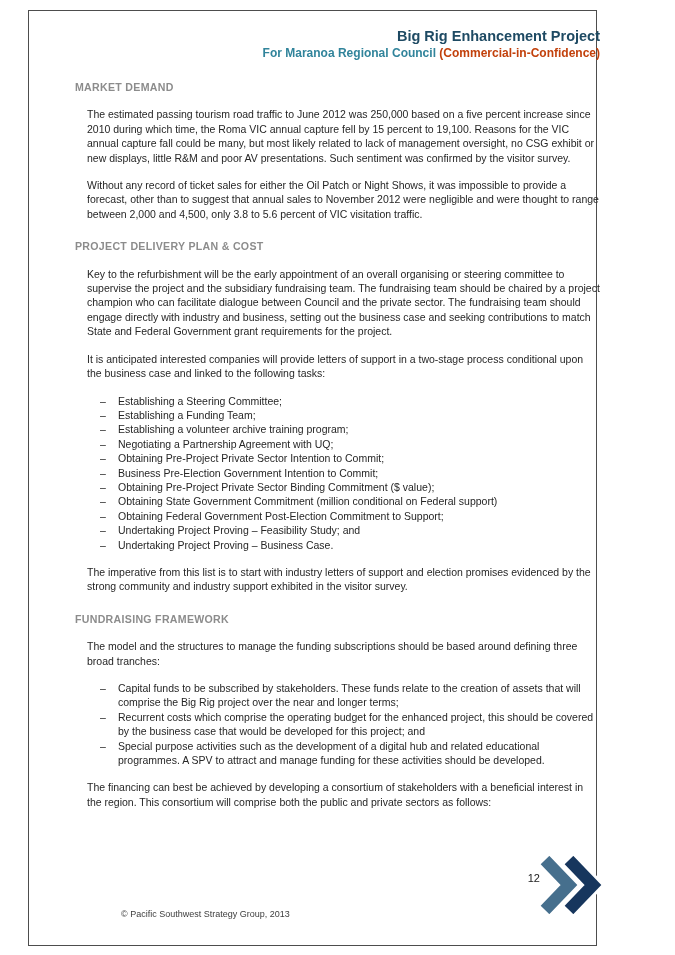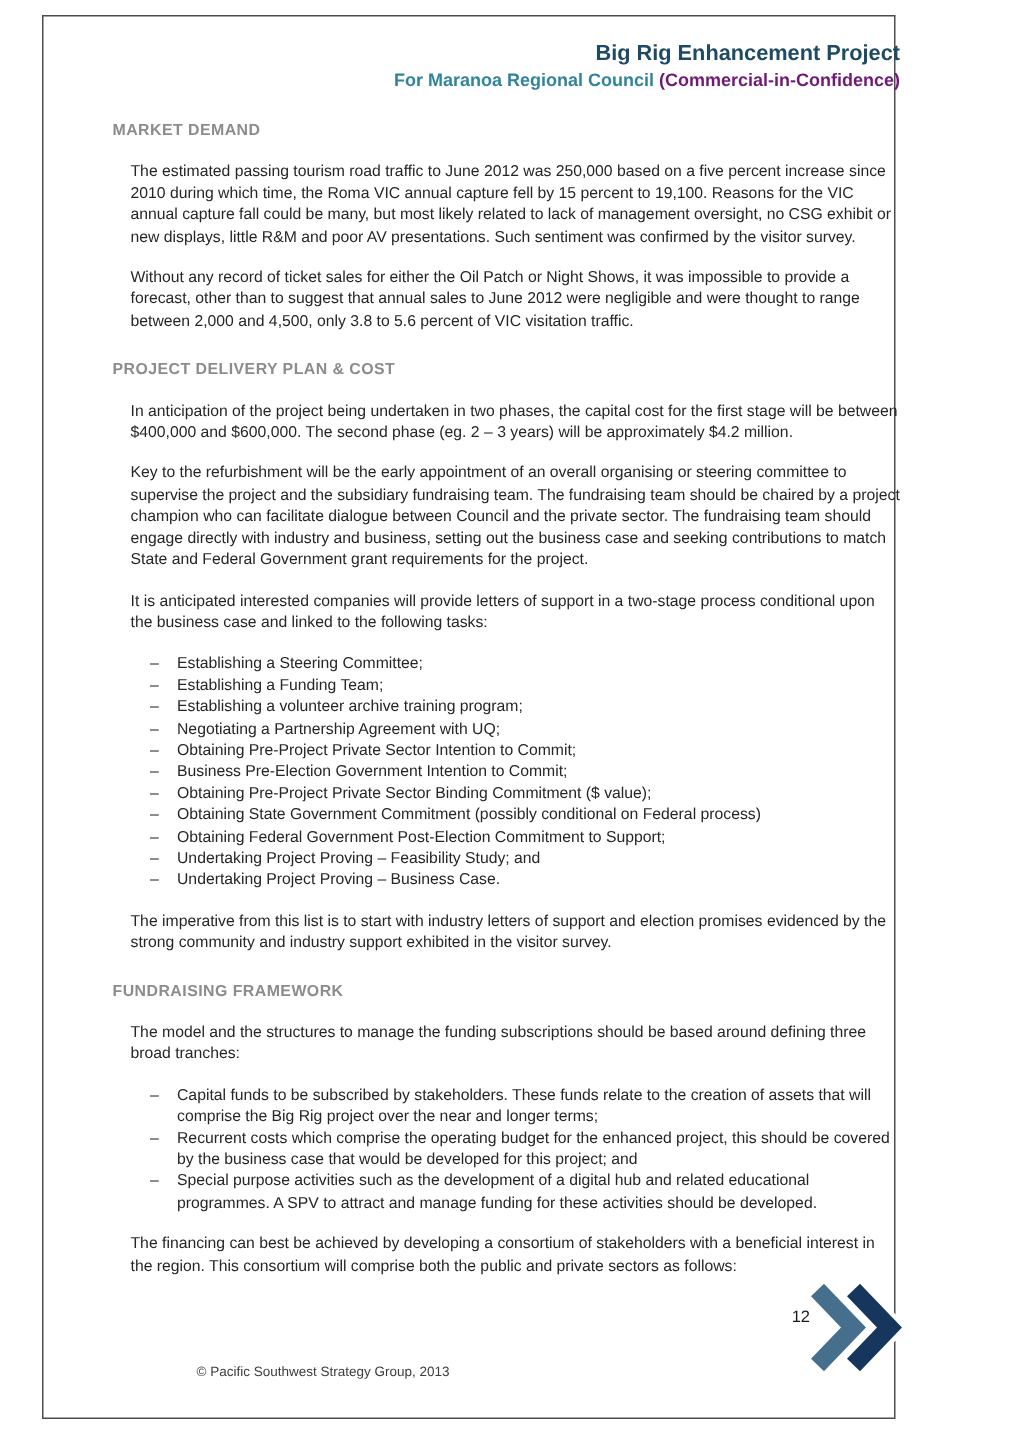--- a/index.html
+++ b/index.html
@@ -29,7 +29,7 @@
   .doc-header { text-align:right; margin-bottom:13px; }
   .doc-title  { color:#1e4a63; font-size:14.5px; font-weight:bold; line-height:18px; }
   .doc-subtitle { color:#31849b; font-size:12px; font-weight:bold; line-height:17px; }
-  .confidence { color:#701a75;margin-top:28px; }
+  .confidence { color:#c2410c;margin-top:28px; }
 
   .sec-heading {
     color:#8c8c8c;

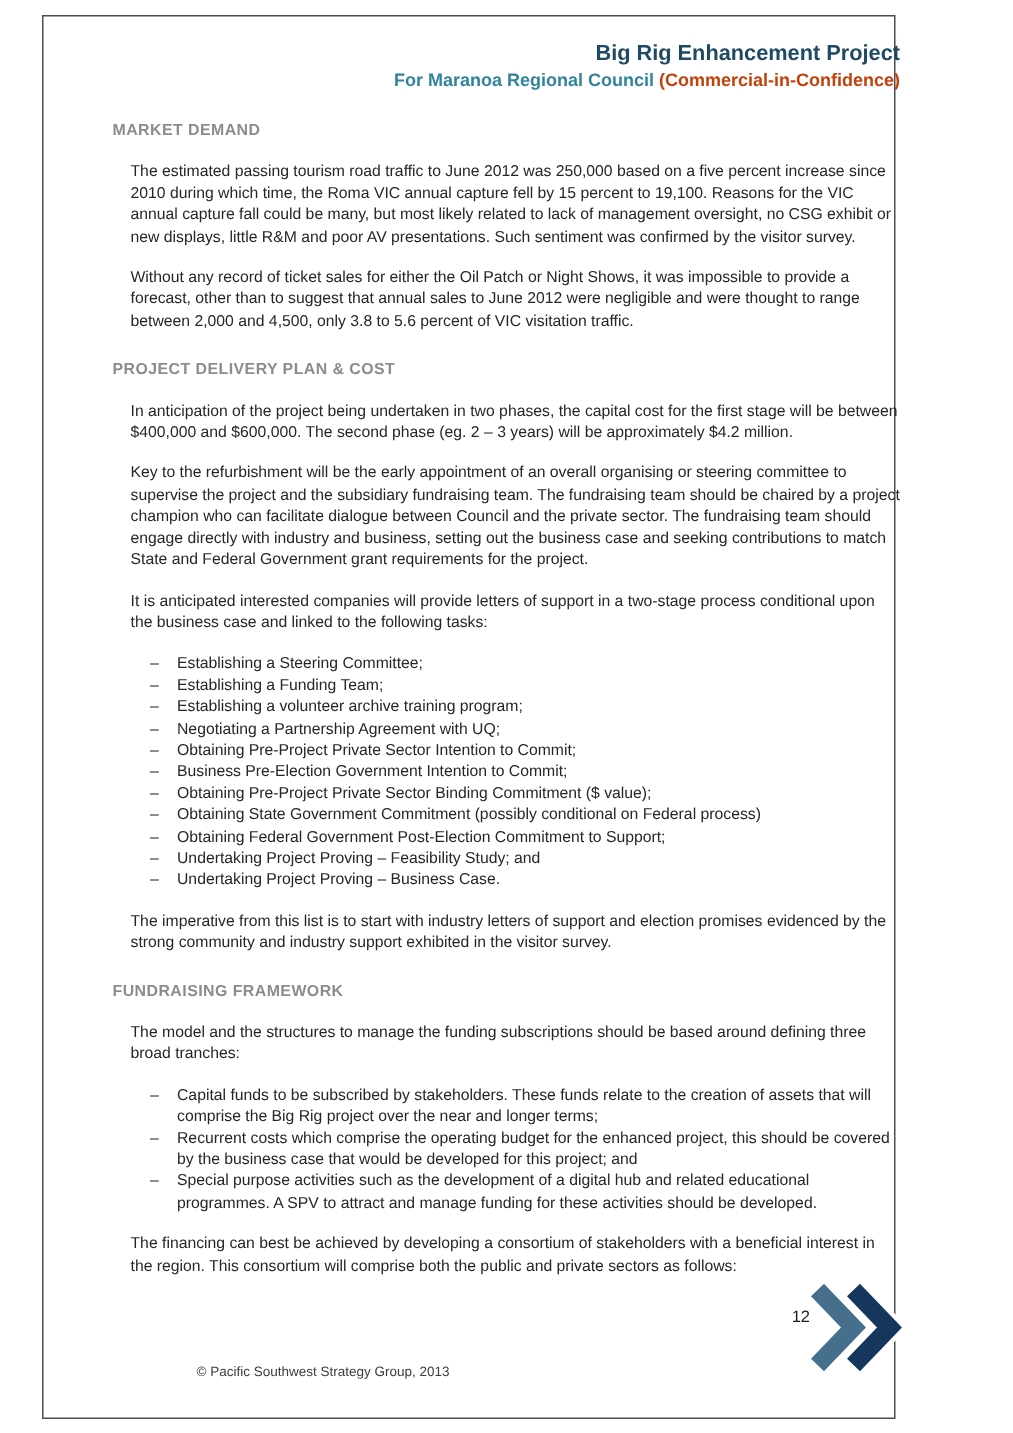--- a/index.html
+++ b/index.html
@@ -74,7 +74,7 @@
     <section>
       <h2 class="sec-heading">MARKET DEMAND</h2>
       <p class="para">The estimated passing tourism road traffic to June 2012 was 250,000 based on a five percent increase since 2010 during which time, the Roma VIC annual capture fell by 15 percent to 19,100. Reasons for the VIC annual capture fall could be many, but most likely related to lack of management oversight, no CSG exhibit or new displays, little R&amp;M and poor AV presentations. Such sentiment was confirmed by the visitor survey.</p>
-      <p class="para">Without any record of ticket sales for either the Oil Patch or Night Shows, it was impossible to provide a forecast, other than to suggest that annual sales to June 2012 were negligible and were thought to range between 2,000 and 4,500, only 3.8 to 5.6 percent of VIC visitation traffic.</p>
+      <p class="para">Without any record of ticket sales for either the Oil Patch or Night Shows, it was impossible to provide a forecast, other than to suggest that annual sales to November 2012 were negligible and were thought to range between 2,000 and 4,500, only 3.8 to 5.6 percent of VIC visitation traffic.</p>
     </section>
 
     <section>

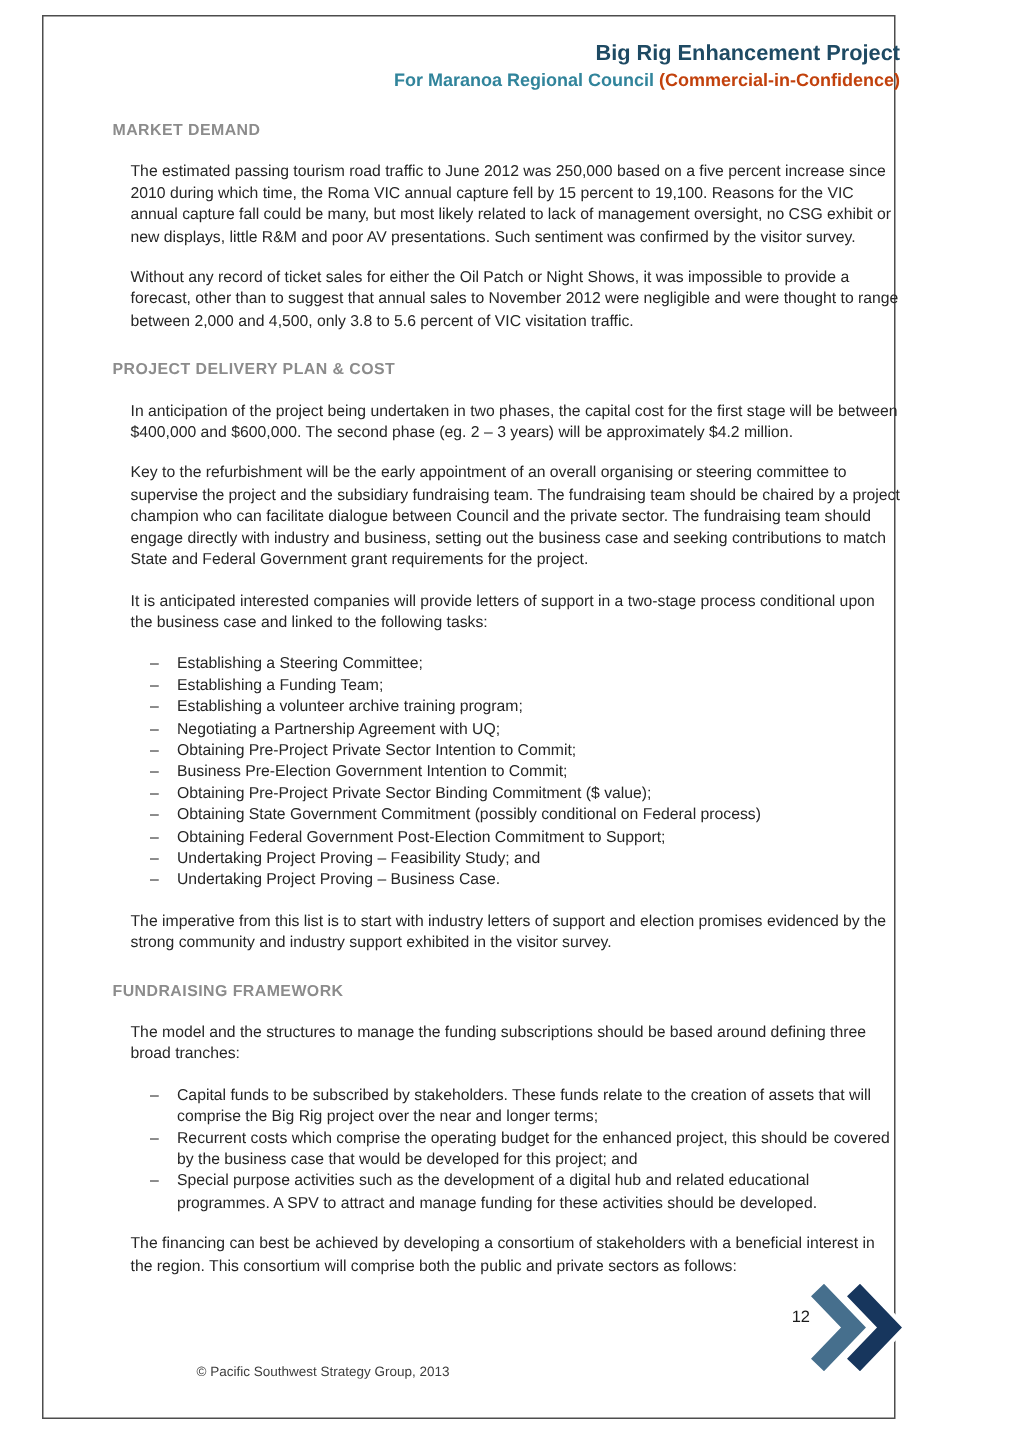--- a/index.html
+++ b/index.html
@@ -79,7 +79,6 @@
 
     <section>
       <h2 class="sec-heading">PROJECT DELIVERY PLAN &amp; COST</h2>
-      <p class="para">In anticipation of the project being undertaken in two phases, the capital cost for the first stage will be between $400,000 and $600,000.  The second phase (eg. 2 – 3 years) will be approximately $4.2 million.</p>
       <p class="para">Key to the refurbishment will be the early appointment of an overall organising or steering committee to supervise the project and the subsidiary fundraising team.  The fundraising team should be chaired by a project champion who can facilitate dialogue between Council and the private sector.  The fundraising team should engage directly with industry and business, setting out the business case and seeking contributions to match State and Federal Government grant requirements for the project.</p>
       <p class="para">It is anticipated interested companies will provide letters of support in a two-stage process conditional upon the business case and linked to the following tasks:</p>
 

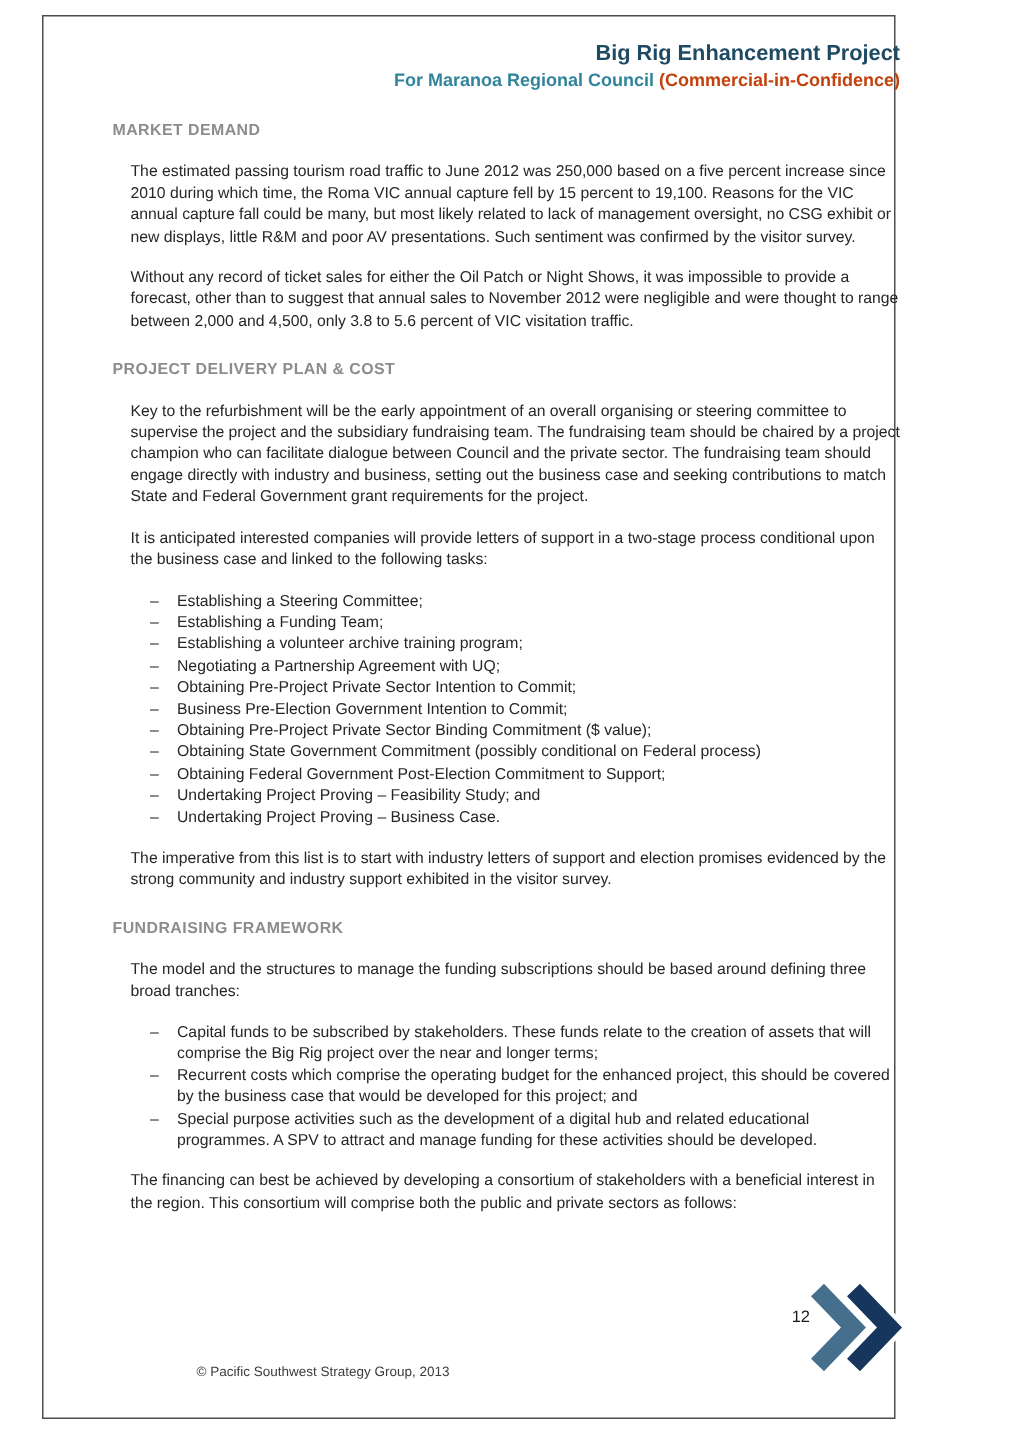--- a/index.html
+++ b/index.html
@@ -113,7 +113,7 @@
           </li>
         <li>
             <span class="marker">–</span>
-            <span class="li-text">Obtaining State Government Commitment (possibly conditional on Federal process)</span>
+            <span class="li-text">Obtaining State Government Commitment (million conditional on Federal support)</span>
           </li>
         <li>
             <span class="marker">–</span>

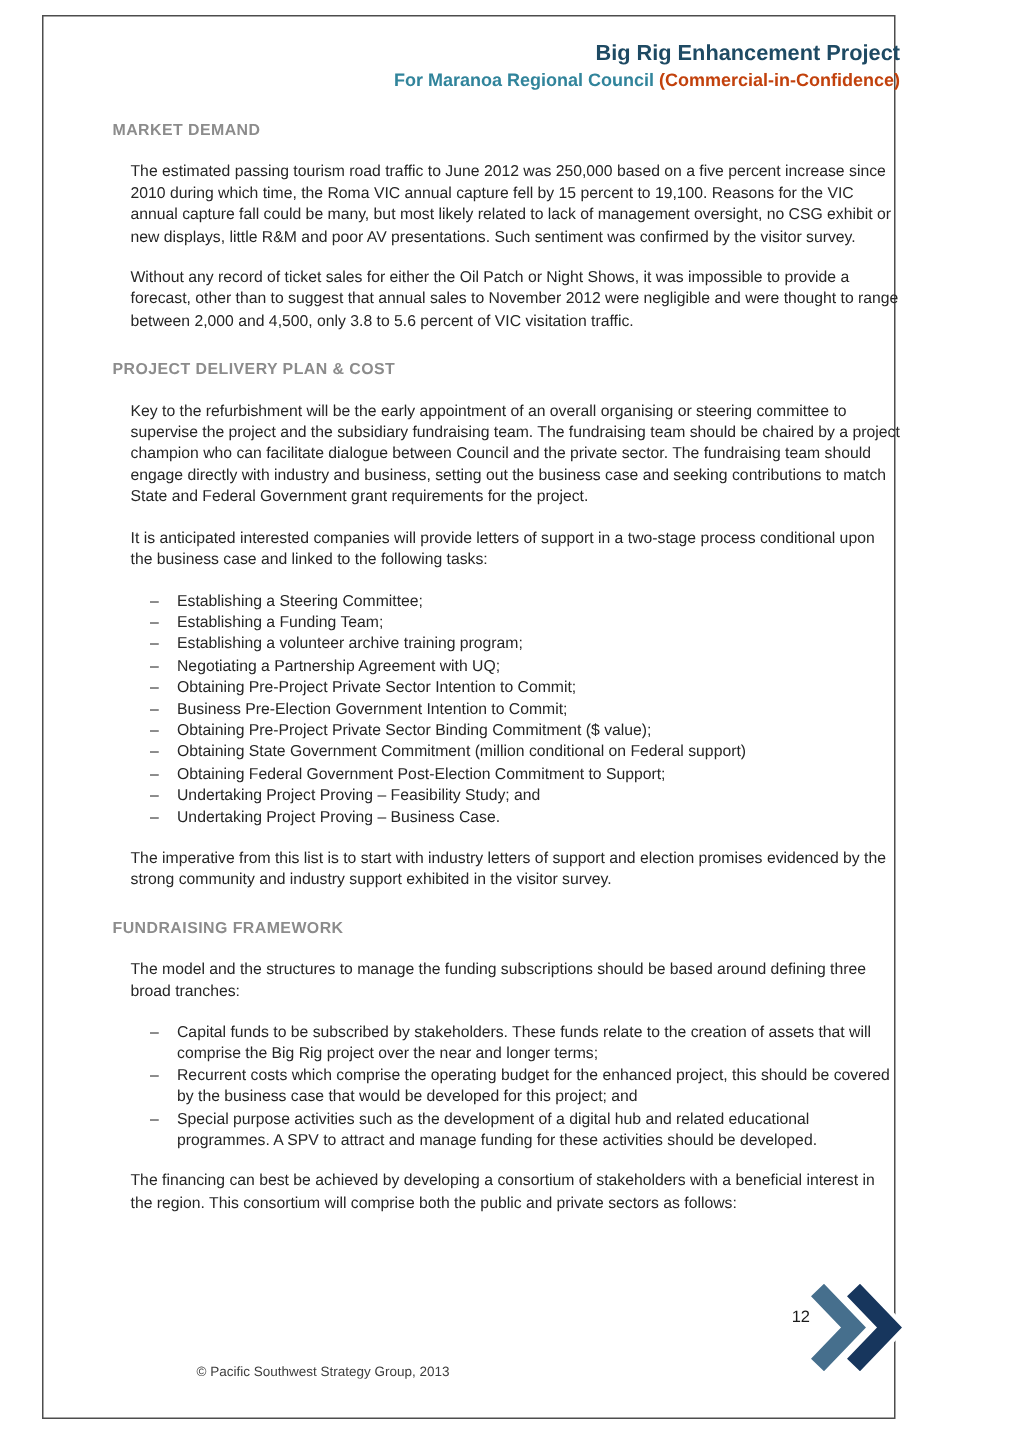--- a/index.html
+++ b/index.html
@@ -50,7 +50,7 @@
     font-size:11px; color:#1a1a1a;
   }
   .copyright {
-    position:absolute; left:97px; bottom:36px;
+    position:absolute; left:87px; bottom:36px;
     font-size:9px; color:#3d3d3d;padding-left:34px;
   }
   .chevrons { position:absolute; right:17px; bottom:41px; }

